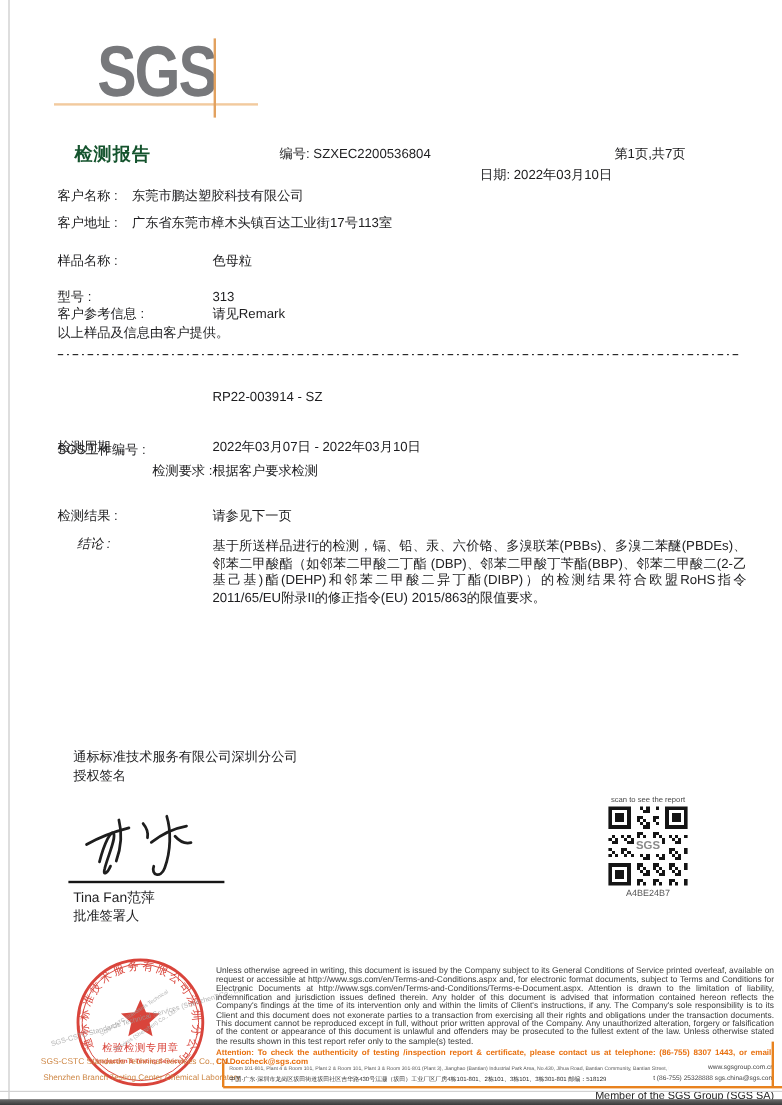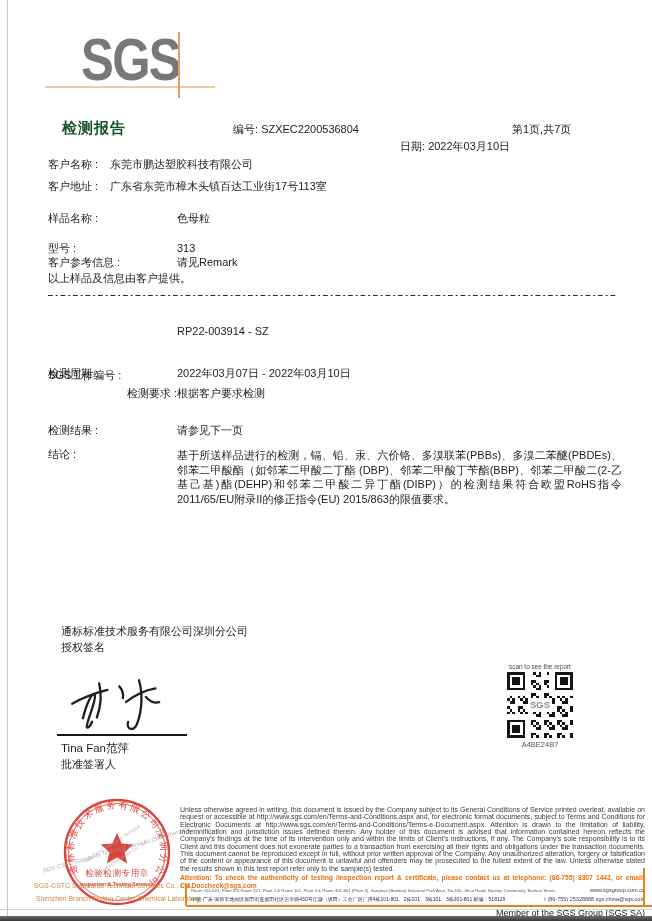--- a/index.html
+++ b/index.html
@@ -28,7 +28,7 @@
   #dashed-sep{left:48px;top:295px;width:569px;height:2px;
     background:repeating-linear-gradient(90deg,#2a2a2a 0 5px,transparent 5px 8px,#2a2a2a 8px 9.5px,transparent 9.5px 12.5px);
     background-size:12.5px 1.2px;background-repeat:repeat-x;background-position:0 0;}
-  #conclusion-label{left:48px;top:448px;}
+  #conclusion-label{left:64px;top:448px;font-style:italic;}
   #conclusion-text{left:177px;top:448px;width:445px;font-size:11px;line-height:14.6px;text-align:justify;}
   
   #company-name{left:61px;top:625px;}

